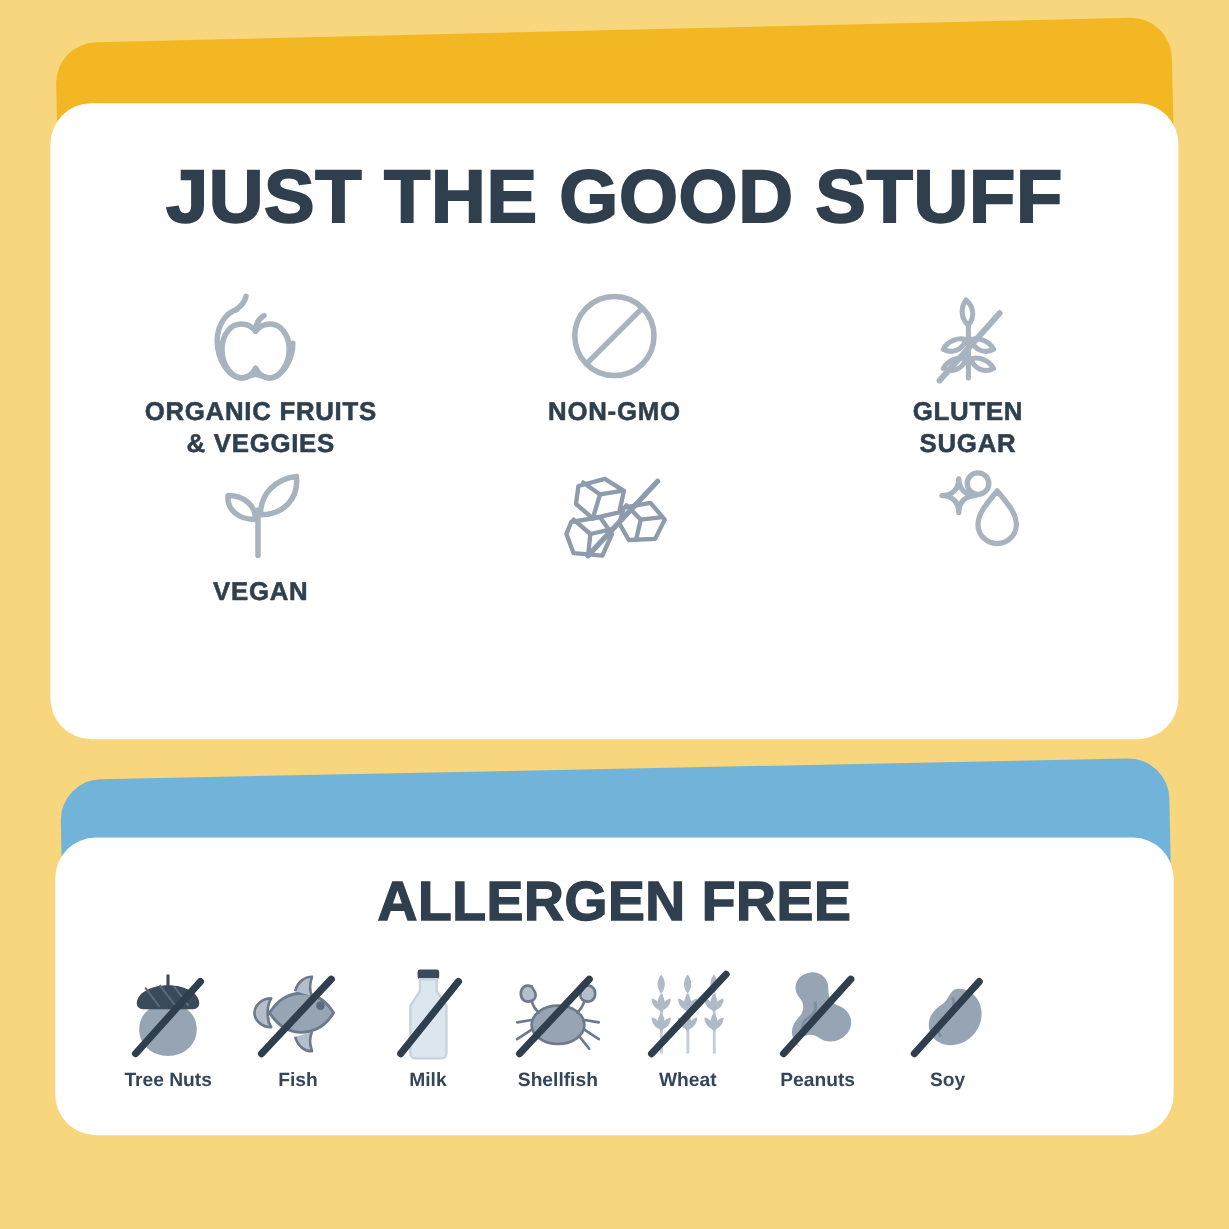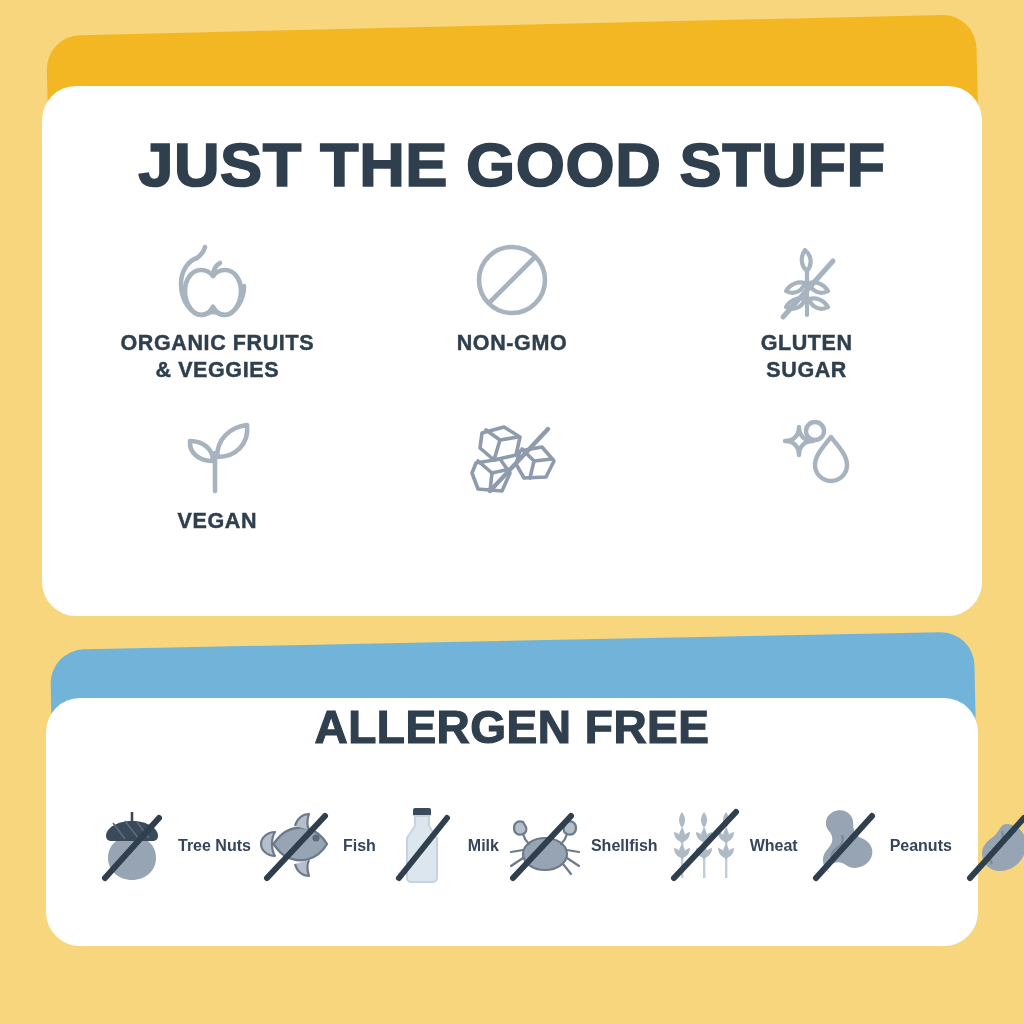--- a/index.html
+++ b/index.html
@@ -67,7 +67,6 @@
     display:grid;
     grid-template-columns:repeat(3,1fr);
     grid-auto-rows:150px;
-    row-gap:28px;
   }
   .benefit{
     display:flex;flex-direction:column;

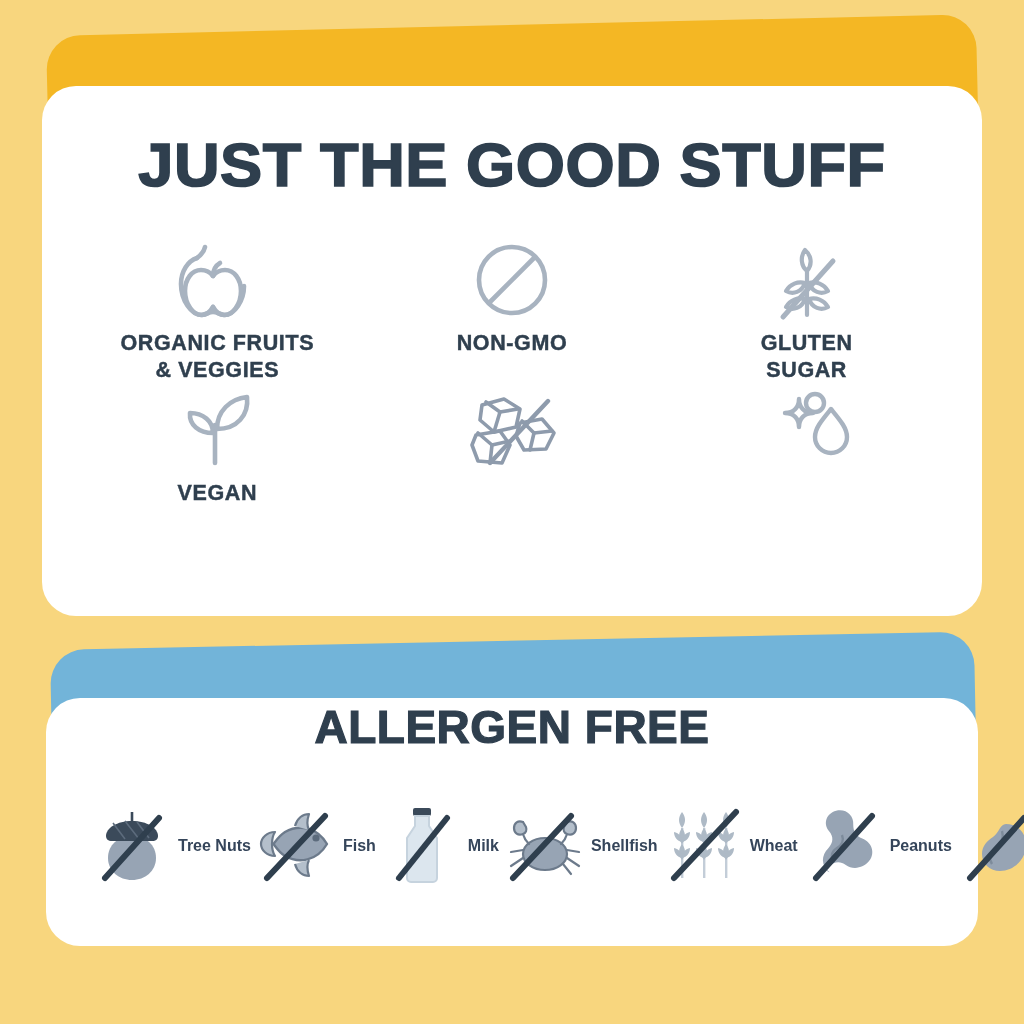--- a/index.html
+++ b/index.html
@@ -55,7 +55,7 @@
     transform:scaleX(1.02);
   }
   #allergen-title{
-    position:absolute;left:0;right:0;top:704px;
+    position:absolute;left:0;right:0;top:728px;
     font-size:46px;
     -webkit-text-stroke:1.2px #2F3F4E;
   }

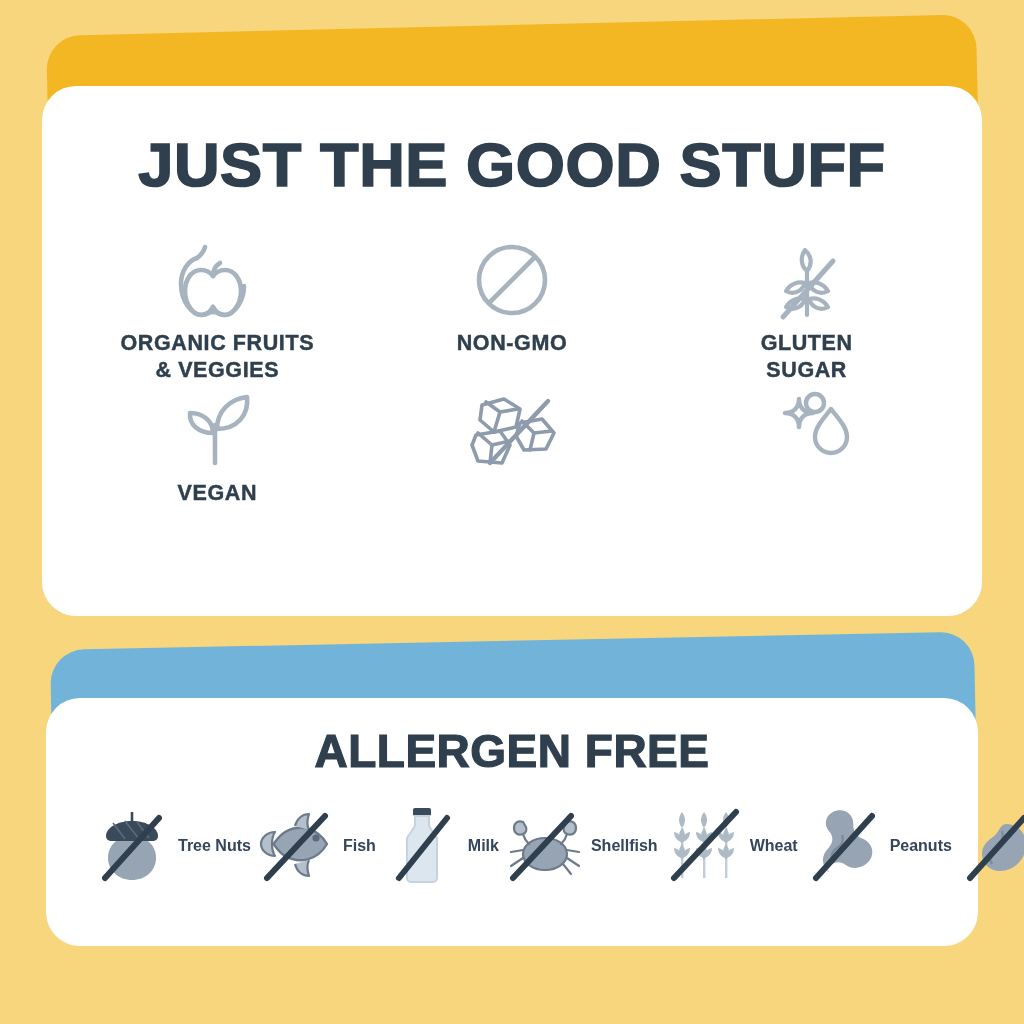--- a/index.html
+++ b/index.html
@@ -95,7 +95,7 @@
     grid-template-columns:repeat(8,1fr);
   }
   .allergen{
-    display:flex;flex-direction:row;
+    display:flex;flex-direction:column;
     align-items:center;justify-content:flex-end;
   }
   .allergen .aico{

